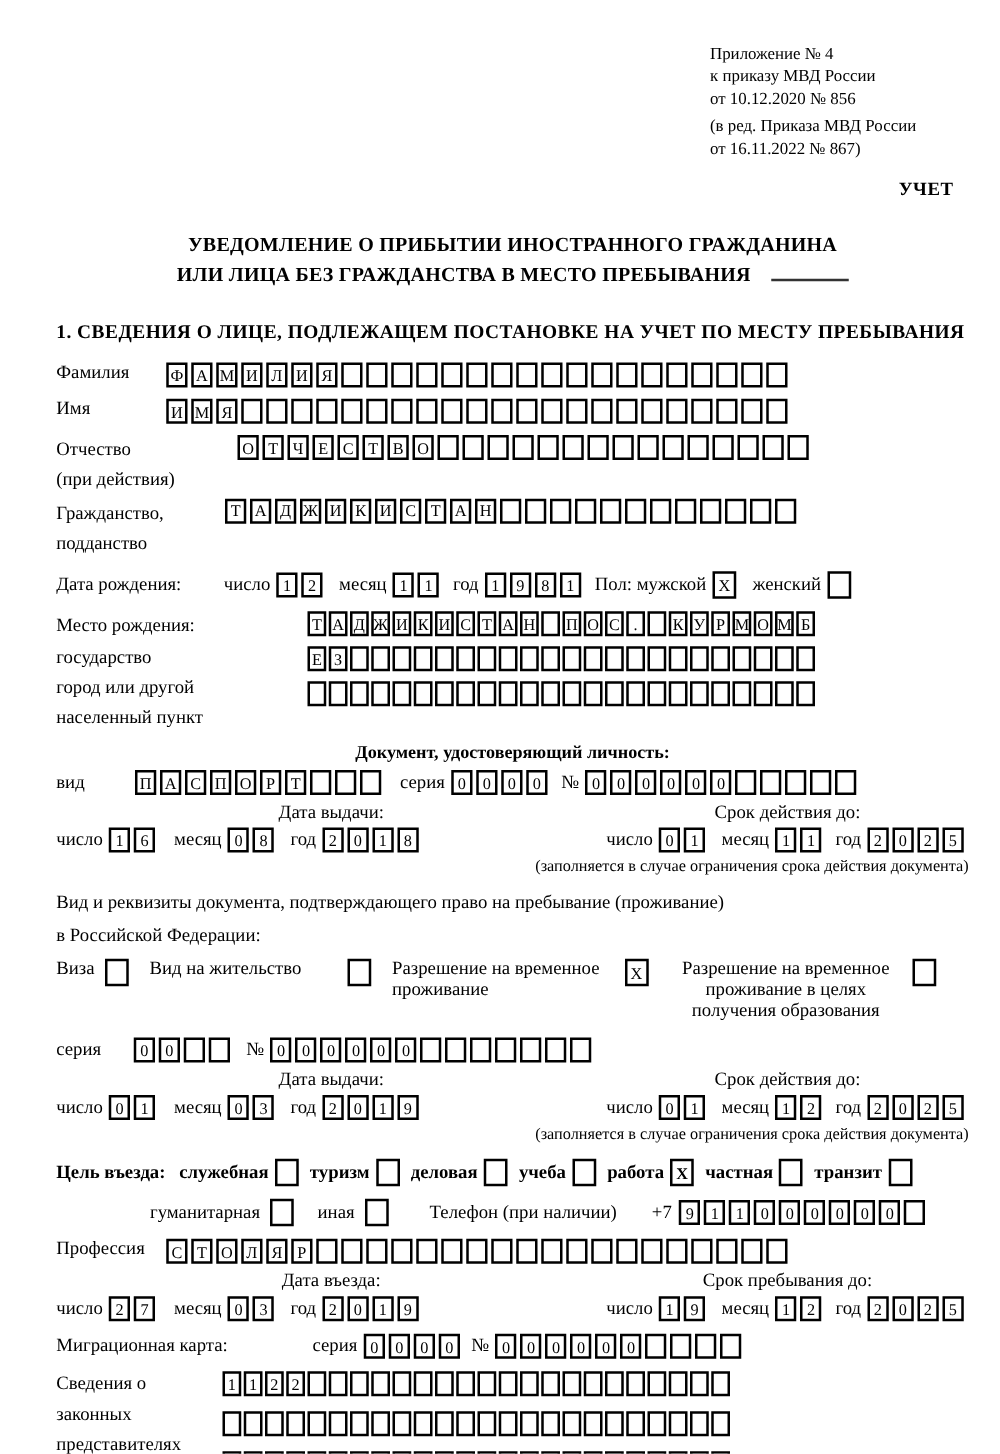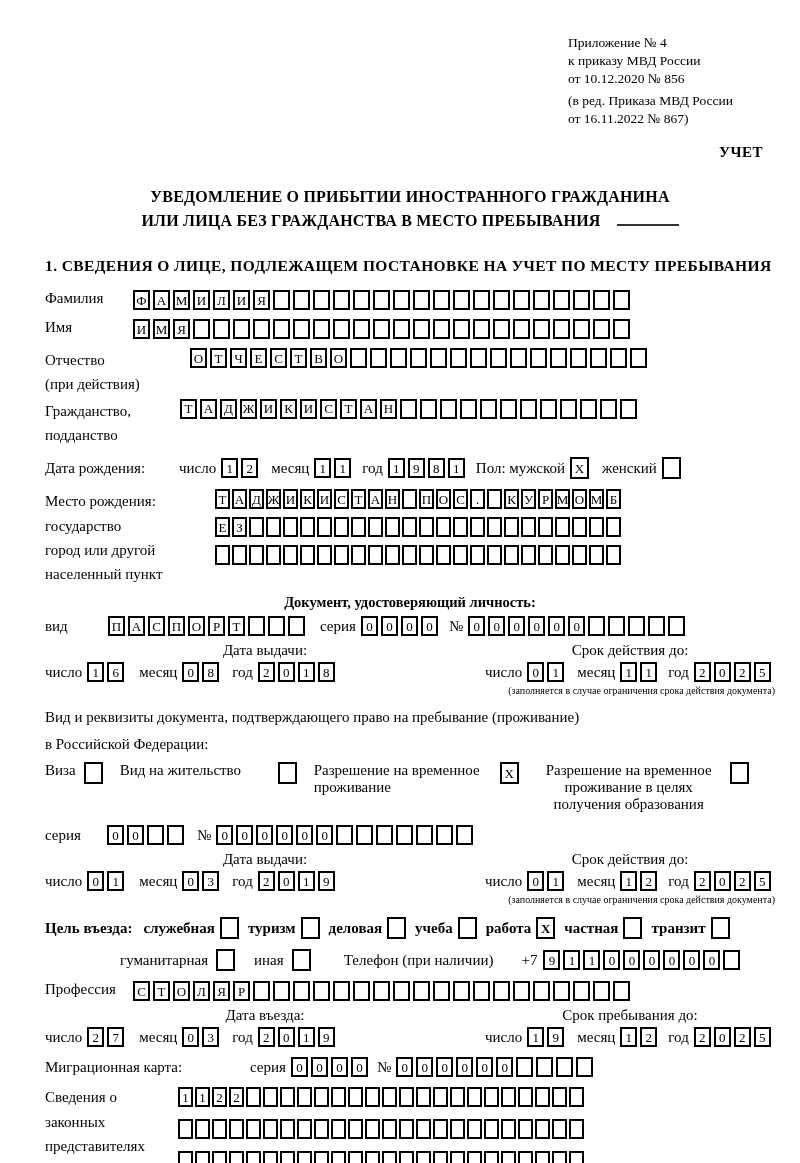--- a/index.html
+++ b/index.html
@@ -246,7 +246,7 @@
       </span>
   </div>
 
-  <div class="frow" style="margin-top:10px;">
+  <div class="frow" style="margin-top:10px;gap:31px;">
     <div class="flabel w170 lh">
       <div>Место рождения:</div>
       <div>государство</div>

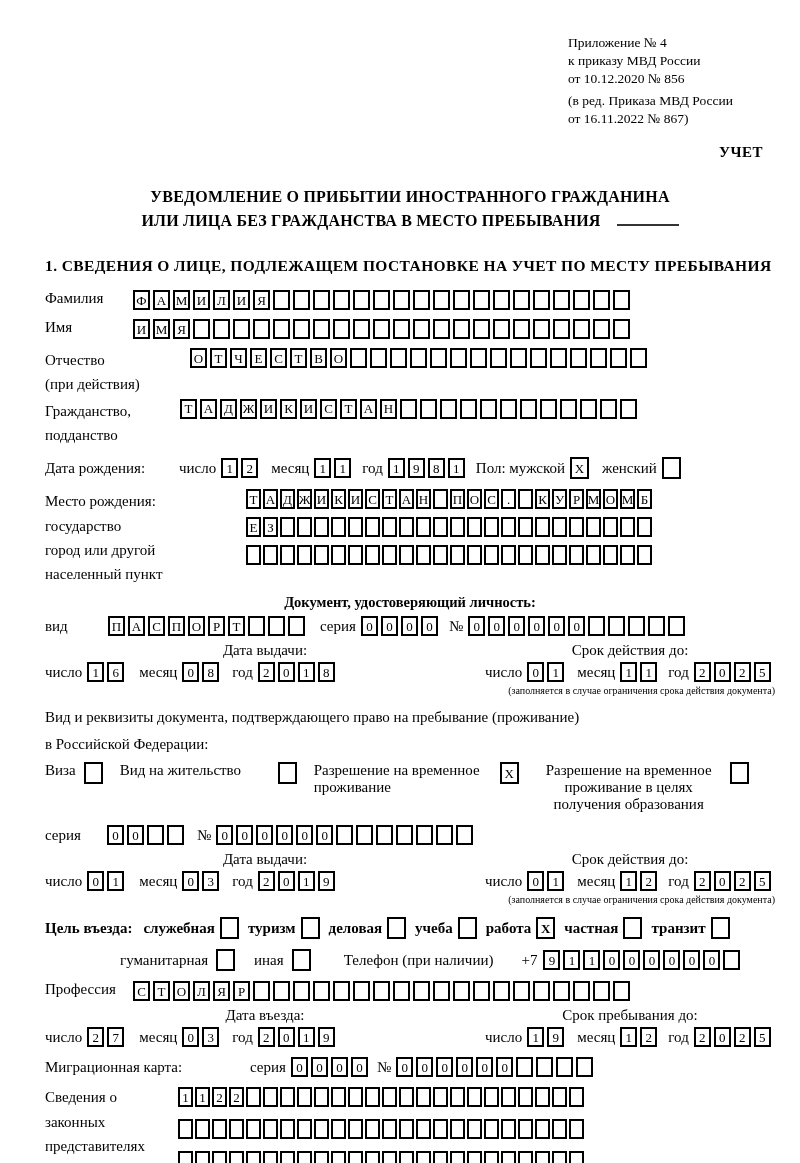--- a/index.html
+++ b/index.html
@@ -52,7 +52,7 @@
   .dates .vals { display:flex; margin-top:3px; align-items:center; }
   .dates .vcol1 { width:440px; display:flex; align-items:center; }
   .dates .vcol2 { flex:1; display:flex; align-items:center; }
-  .note { text-align:right; font-size:10px; margin-top:3px; }
+  .note { text-align:right; font-size:13px; margin-top:3px; }
 
   .para { font-size:15px; margin-top:8px; line-height:1.8; }
 

